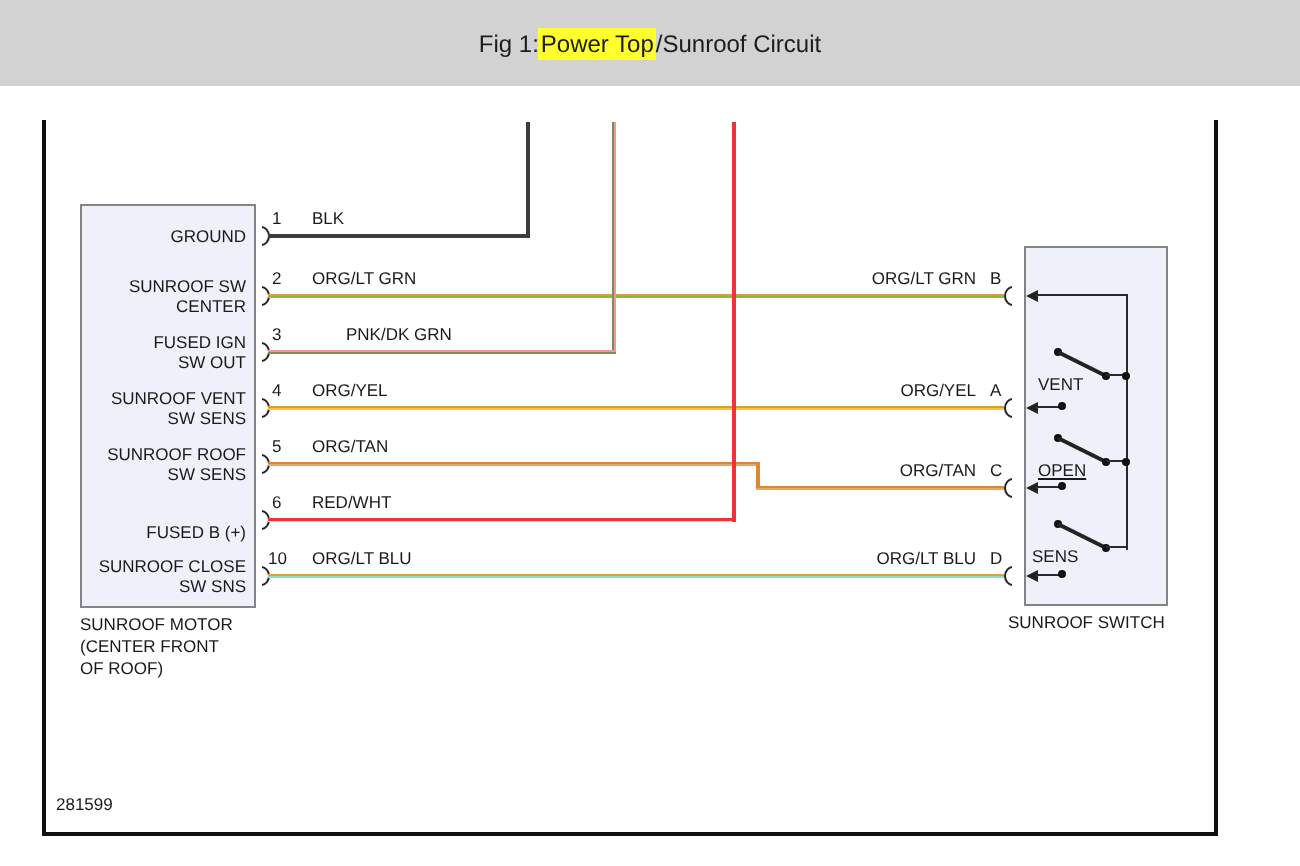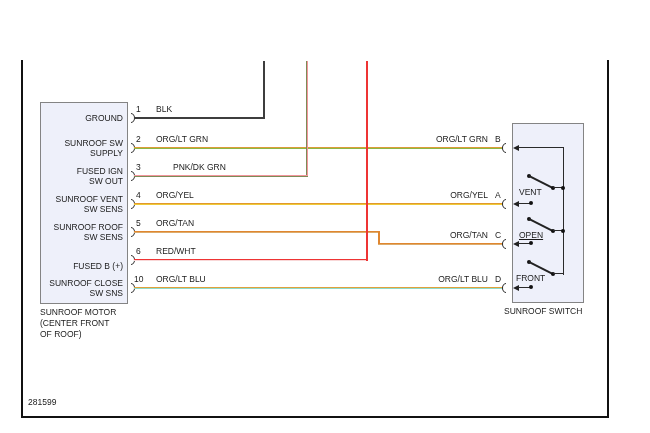--- a/index.html
+++ b/index.html
@@ -53,6 +53,11 @@
 
 <div id="page">
 
+  <div class="header">
+    <span>Fig 1: </span>
+    <span class="hl">Power Top</span>
+    <span>/Sunroof Circuit</span>
+  </div>
 
   <div class="frame-v" style="left:21px;"></div>
   <div class="frame-v" style="left:607px;"></div>

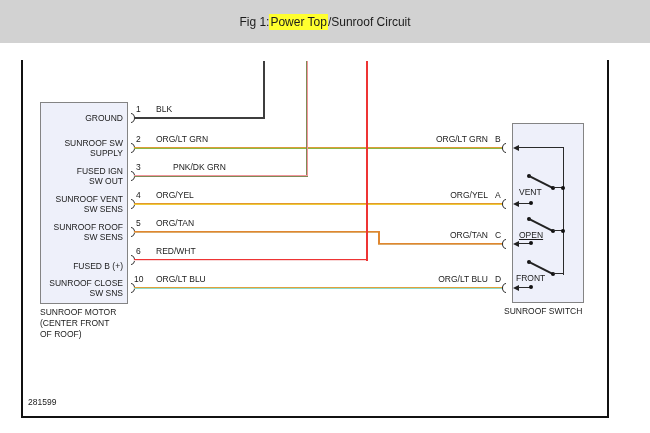--- a/index.html
+++ b/index.html
@@ -71,7 +71,7 @@
   </div>
   <div class="mpin-label" style="top:137px;">
     <span>SUNROOF SW</span>
-      <span>SUPPLY</span>
+      <span>CENTER</span>
   </div>
   <div class="mpin-label" style="top:165px;">
     <span>FUSED IGN</span>

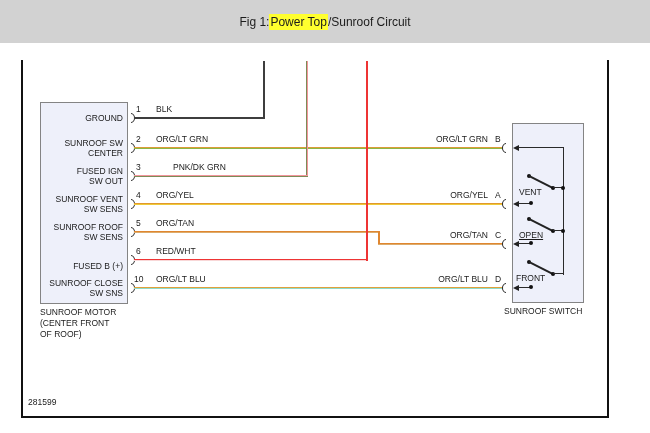--- a/index.html
+++ b/index.html
@@ -181,7 +181,7 @@
   <div class="blade" style="left:529px;top:261px;"></div>
   <div class="dot" style="left:551px;top:272px;"></div>
   <div class="iline" style="left:553px;top:273px;width:11px;"></div>
-  <div class="t" style="left:516px;top:273px;">FRONT</div>
+  <div class="t" style="left:516px;top:273px;">SENS</div>
   <div class="arrow-left" style="left:513px;top:285px;"></div>
   <div class="iline" style="left:518px;top:287px;width:13px;"></div>
   <div class="dot" style="left:529px;top:285px;"></div>

